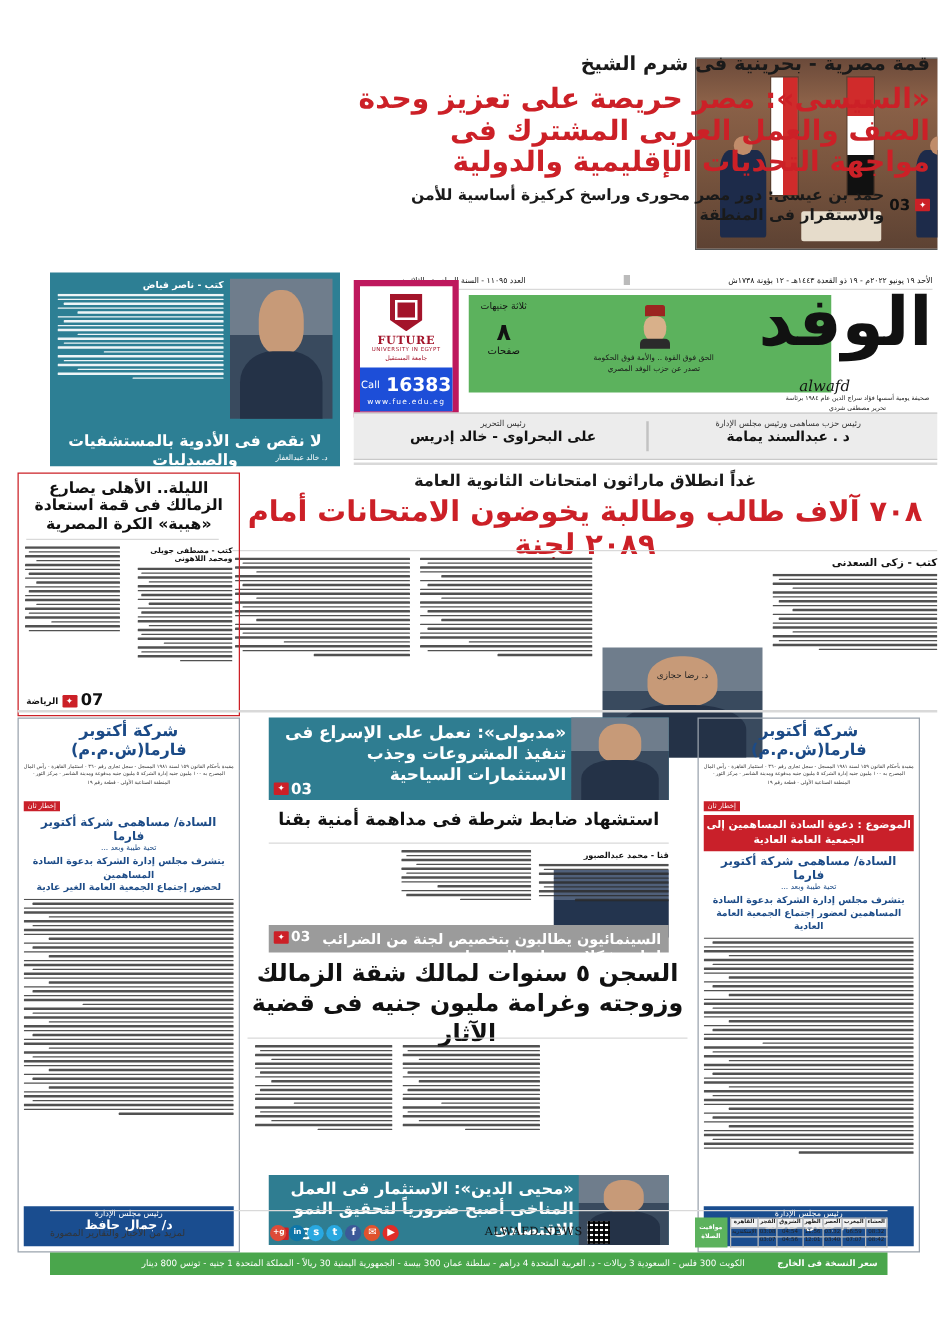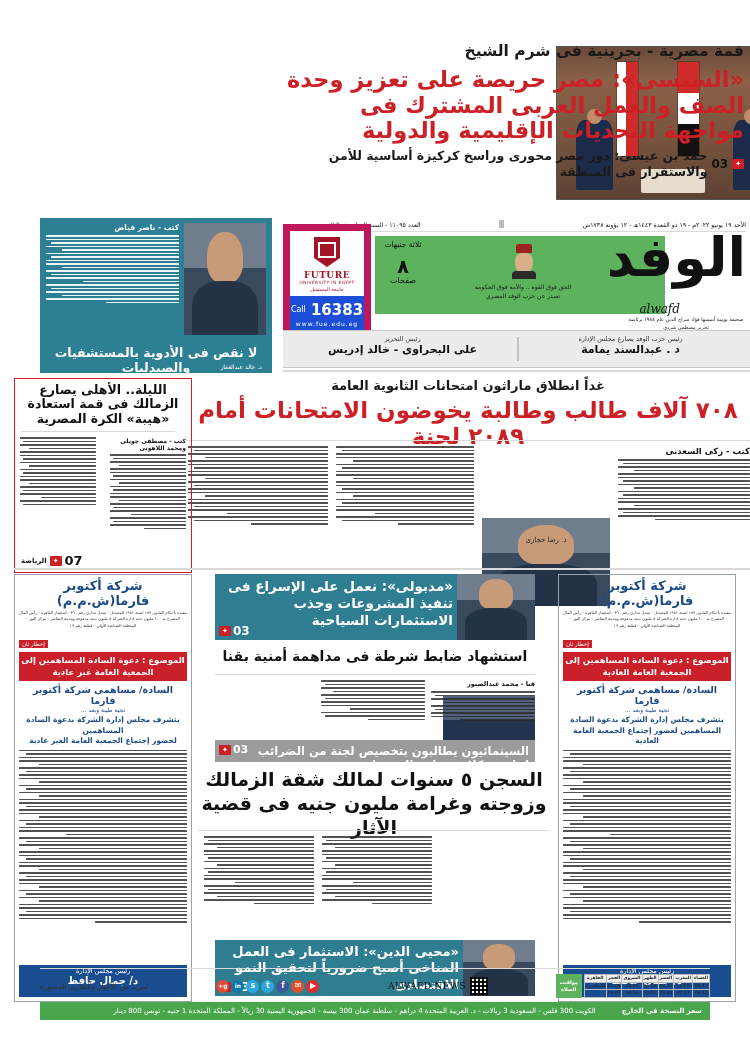--- a/index.html
+++ b/index.html
@@ -74,7 +74,7 @@
   }
   .alwafd-latin{font-family:"DejaVu Serif","Liberation Serif",serif;font-style:italic;font-size:12px;color:#111;}
 
-  .fue-box{border:7px solid #be185d;background:#fff;}
+  .fue-box{border:5px solid #be185d;background:#fff;}
   .fue-shield{
     width:26px;height:30px;margin:0 auto;
     background:#a3142a;

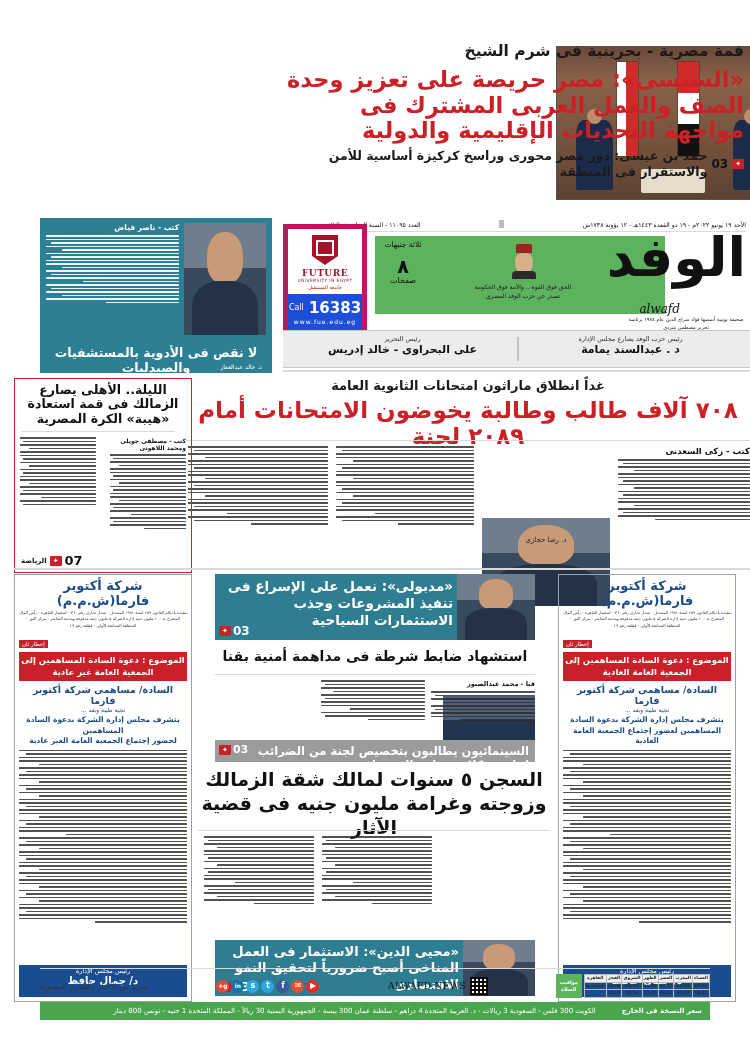--- a/index.html
+++ b/index.html
@@ -244,7 +244,7 @@
 
   <div class="abs edbar" style="left:283px;top:330px;width:467px;height:36px;">
     <div class="abs ctr" style="right:12px;top:4px;width:215px;">
-      <div class="ed-role">رئيس حزب الوفد يصارع مجلس الإدارة</div>
+      <div class="ed-role">رئيس حزب مساهمى ورئيس مجلس الإدارة</div>
       <div class="ed-name">د . عبدالسند يمامة</div>
     </div>
     <div class="abs" style="left:50%;top:6px;width:2px;height:24px;background:#c2c2c2;"></div>

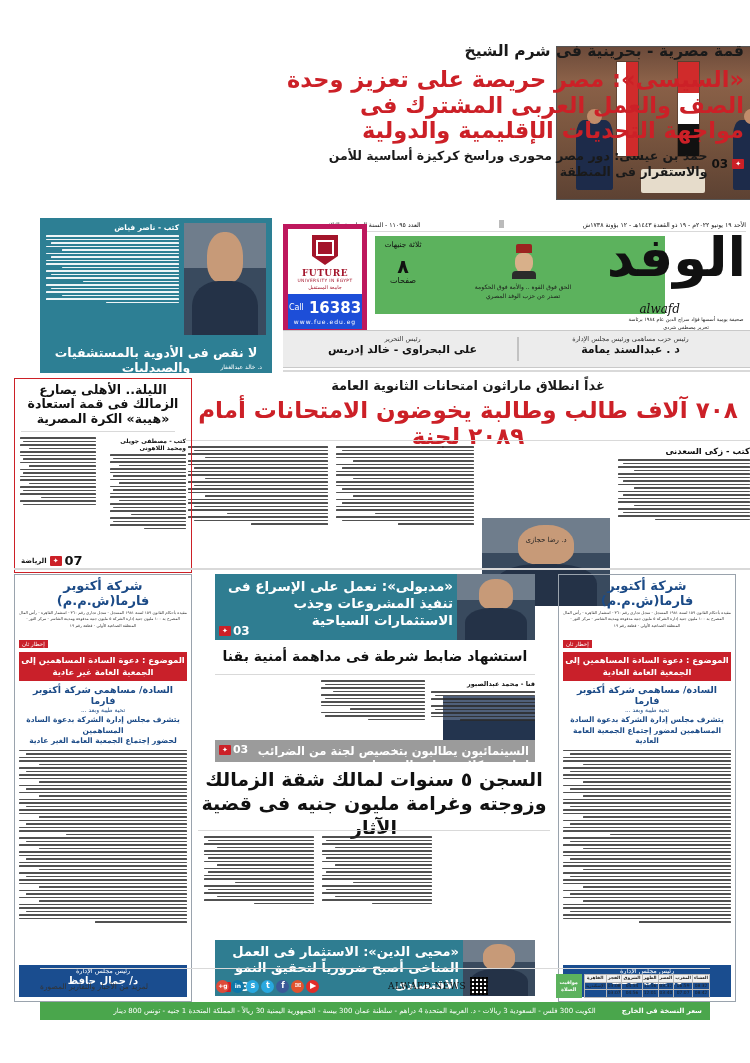--- a/index.html
+++ b/index.html
@@ -601,7 +601,6 @@
     <div style="text-align:left;margin:2px 0;">
       <span class="ad-flag">إخطار ثان</span>
     </div>
-    <div class="ad-redbar" style="font-size:8.5px;padding:3px 2px;line-height:1.35;">الموضوع : دعوة السادة المساهمين إلى الجمعية العامة غير عادية</div>
     <div class="ctr ad-blue" style="font-size:9.5px;font-weight:bold;margin-top:3px;">السادة/ مساهمى شركة أكتوبر فارما</div>
     <div class="ctr ad-blue" style="font-size:6px;">تحية طيبة وبعد ...</div>
     <div class="ctr ad-blue" style="font-size:7.5px;font-weight:bold;line-height:1.4;margin-top:2px;">يتشرف مجلس إدارة الشركة بدعوة السادة المساهمين</div>

